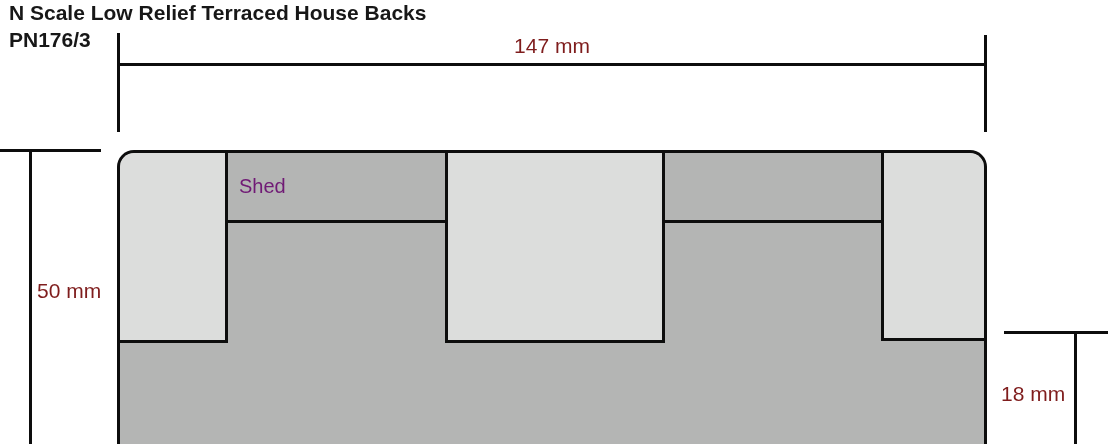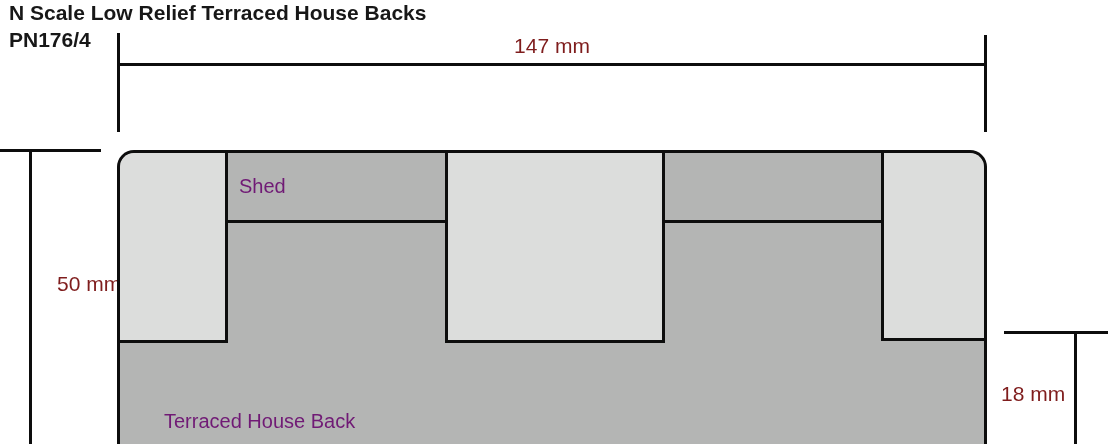--- a/index.html
+++ b/index.html
@@ -114,7 +114,7 @@
 <div id="canvas">
 
   <div id="title-1" class="abs title-line">N Scale Low Relief Terraced House Backs</div>
-  <div id="title-2" class="abs title-line">PN176/4</div>
+  <div id="title-2" class="abs title-line">PN176/3</div>
 
   <div id="dim-w-ext-left" class="abs dim-line"></div>
   <div id="dim-w-ext-right" class="abs dim-line"></div>

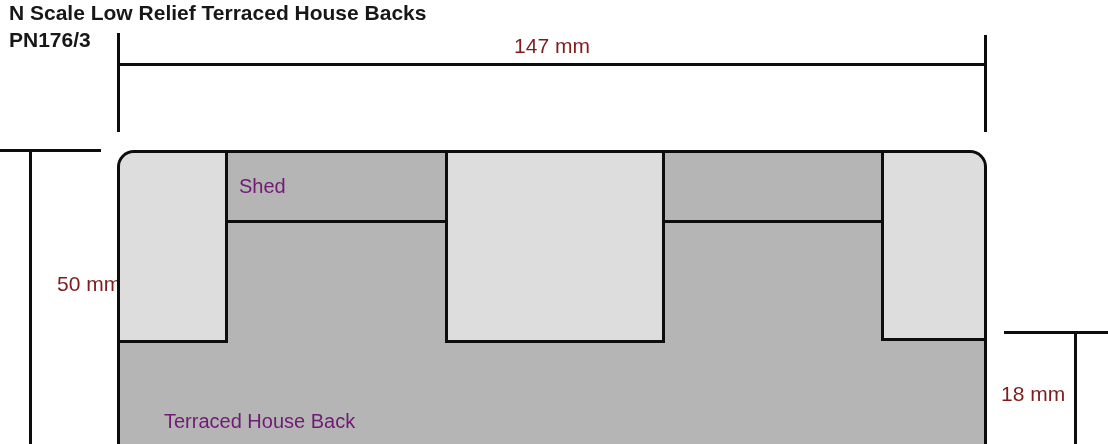--- a/index.html
+++ b/index.html
@@ -47,7 +47,7 @@
   
   #dim-h-tick  { left: 0px;  top: 149px; width: 101px; height: 3px; }
   #dim-h-line  { left: 29px; top: 149px; width: 3px;   height: 295px; }
-  #dim-h-label { left: 37px; top: 272px; margin-left: 20px; }
+  #dim-h-label { left: 37px; top: 279px; }
 
   
   #dim-d-tick  { left: 1004px; top: 331px; width: 104px; height: 3px; }

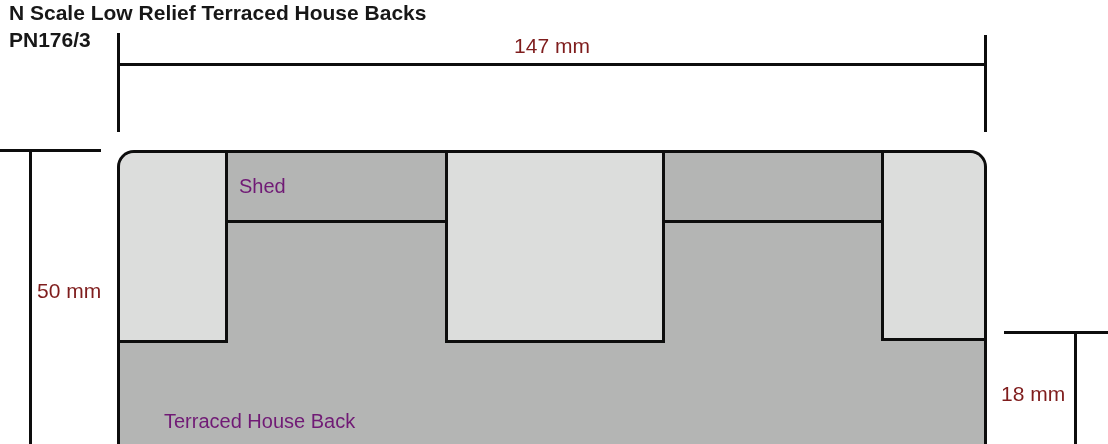--- a/index.html
+++ b/index.html
@@ -139,7 +139,6 @@
     <div id="shed-right-bottom-line" class="abs"></div>
 
     <div id="shed-label" class="abs region-label">Shed</div>
-    <div id="house-back-label" class="abs region-label">Terraced House Back</div>
   </div>
 
 </div>

